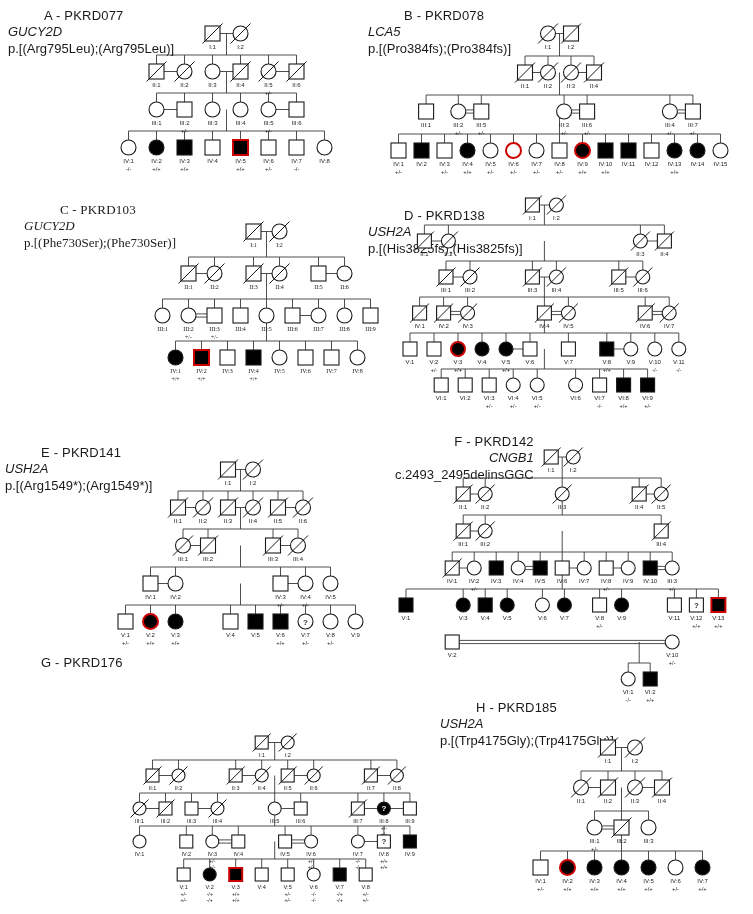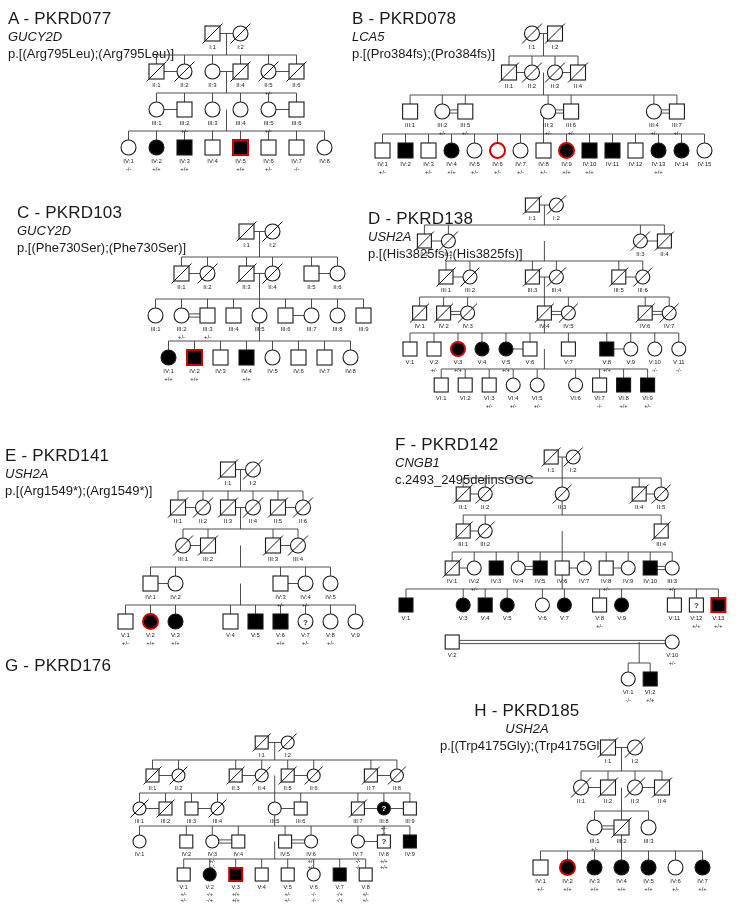--- a/index.html
+++ b/index.html
@@ -7,7 +7,7 @@
          font-family:"Liberation Sans", sans-serif;color:#1a1a1a;}
   .panel{position:absolute;}
   .hdr{line-height:1.25;}
-  .hdr .ttl{font-size:17px;letter-spacing:.2px;}
+  .hdr .ttl{font-size:13px;letter-spacing:.2px;margin-left:36px;}
   .hdr .ln{font-size:13px;}
   .hdr .it{font-style:italic;}
   svg{position:absolute;overflow:visible;}

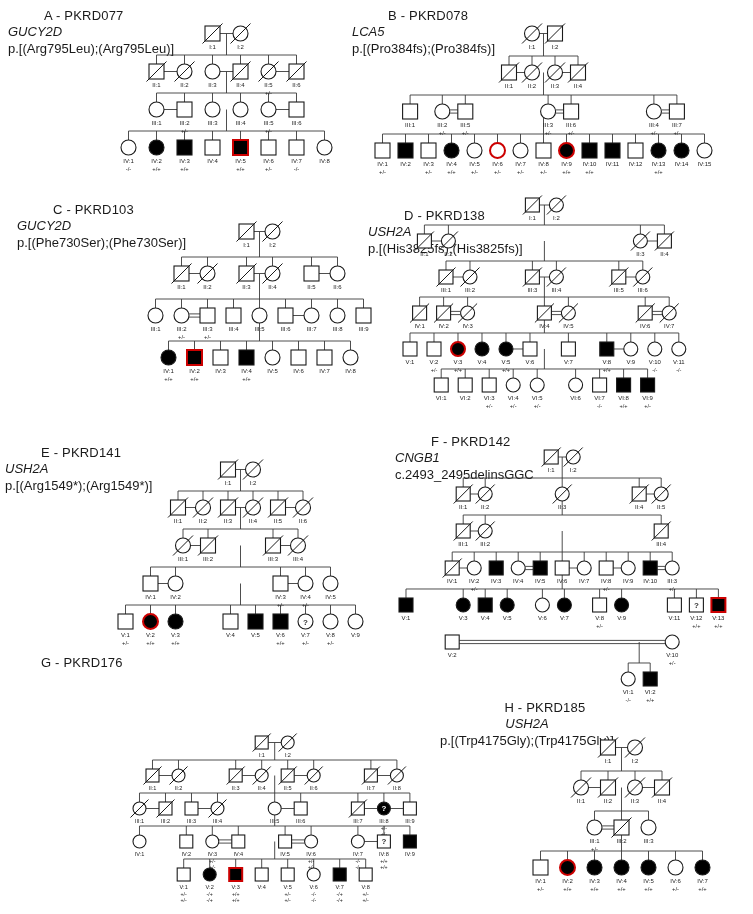--- a/index.html
+++ b/index.html
@@ -13,7 +13,7 @@
   svg{position:absolute;overflow:visible;}
   
   .p-A{left:8px;top:6px;}   .p-A .hdr{margin-top:2px;}
-  .p-B{left:352px;top:6px;} .p-B .hdr{margin-top:2px;}
+  .p-B{left:368px;top:6px;} .p-B .hdr{margin-top:2px;}
   .p-C{left:17px;top:196px;} .p-C .hdr{margin-top:6px;}
   .p-D{left:368px;top:194px;} .p-D .hdr{margin-top:14px;}
   .p-E{left:5px;top:440px;} .p-E .hdr{margin-top:5px;}

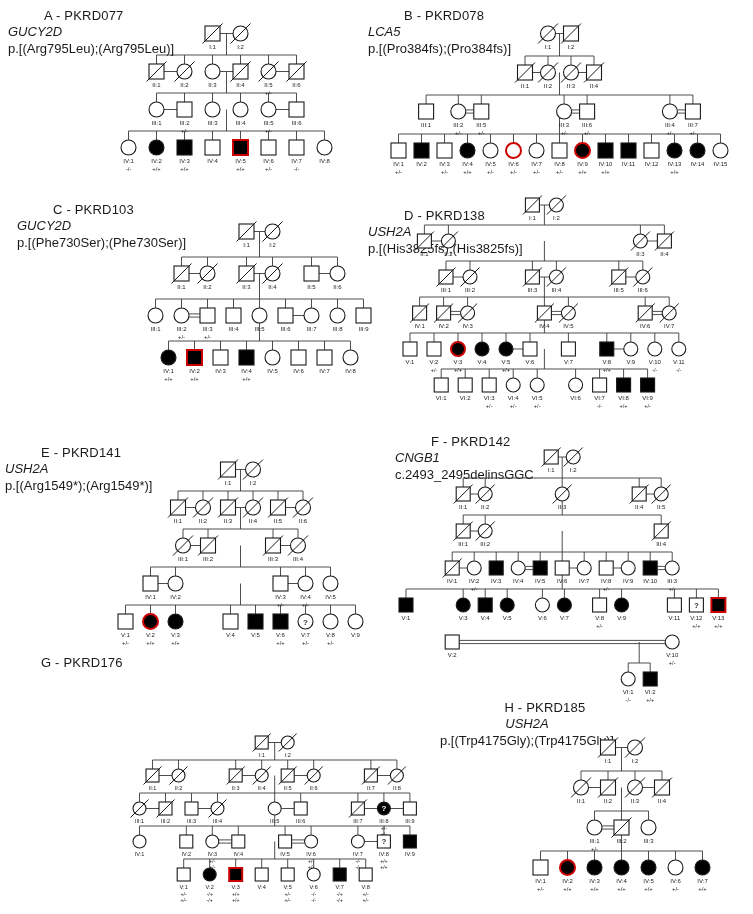--- a/index.html
+++ b/index.html
@@ -14,7 +14,7 @@
   
   .p-A{left:8px;top:6px;}   .p-A .hdr{margin-top:2px;}
   .p-B{left:368px;top:6px;} .p-B .hdr{margin-top:2px;}
-  .p-C{left:17px;top:196px;} .p-C .hdr{margin-top:6px;}
+  .p-C{left:24px;top:196px;font-family:Liberation Serif, serif;} .p-C .hdr{margin-top:6px;}
   .p-D{left:368px;top:194px;} .p-D .hdr{margin-top:14px;}
   .p-E{left:5px;top:440px;} .p-E .hdr{margin-top:5px;}
   .p-F{left:368px;top:430px;} .p-F .hdr{margin-top:4px;margin-left:27px;}

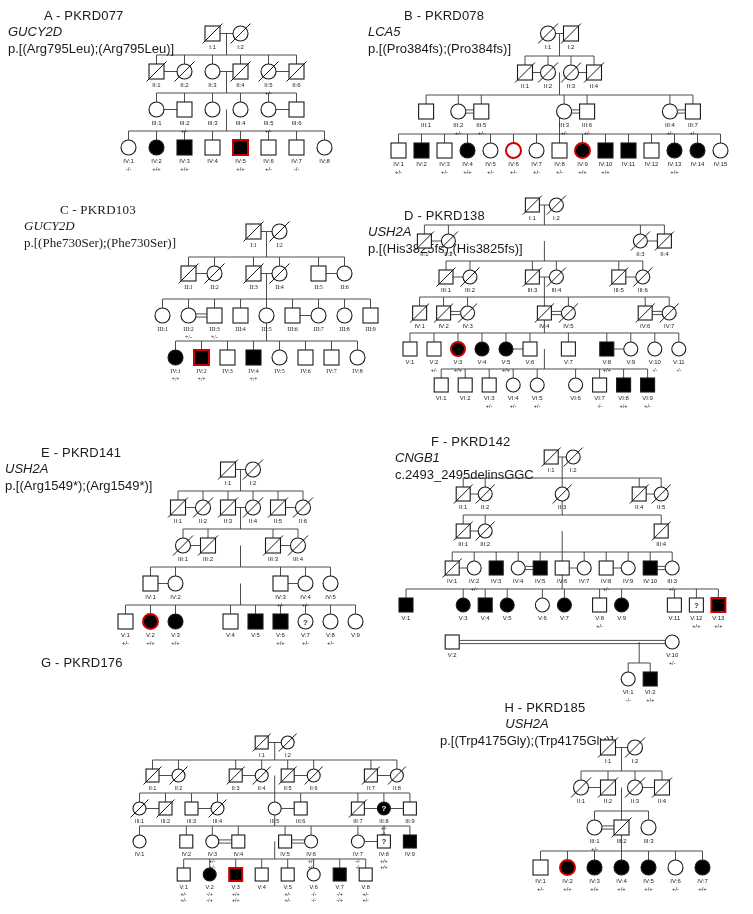--- a/index.html
+++ b/index.html
@@ -17,7 +17,7 @@
   .p-C{left:24px;top:196px;font-family:Liberation Serif, serif;} .p-C .hdr{margin-top:6px;}
   .p-D{left:368px;top:194px;} .p-D .hdr{margin-top:14px;}
   .p-E{left:5px;top:440px;} .p-E .hdr{margin-top:5px;}
-  .p-F{left:368px;top:430px;} .p-F .hdr{margin-top:4px;margin-left:27px;}
+  .p-F{left:368px;top:430px;} .p-F .hdr{margin-top:4px;margin-left:27px;text-align:right;}
   .p-G{left:5px;top:646px;} .p-G .hdr{margin-top:9px;}
   .p-H{left:425px;top:692px;text-align:center;} .p-H .hdr{margin-top:8px;margin-left:15px;}
 </style>

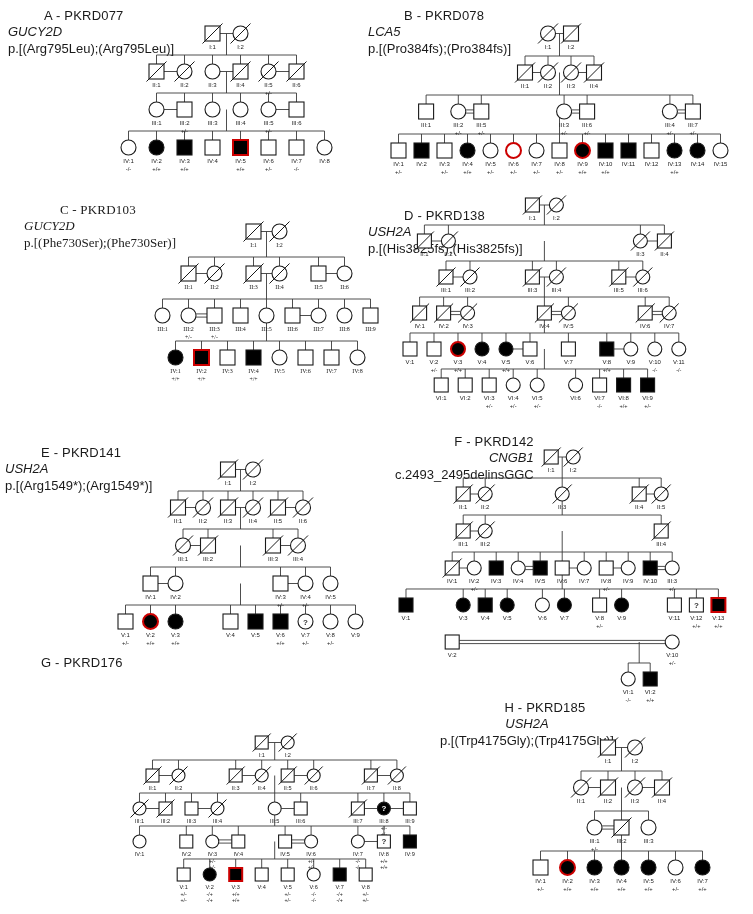--- a/index.html
+++ b/index.html
@@ -19,7 +19,7 @@
   .p-E{left:5px;top:440px;} .p-E .hdr{margin-top:5px;}
   .p-F{left:368px;top:430px;} .p-F .hdr{margin-top:4px;margin-left:27px;text-align:right;}
   .p-G{left:5px;top:646px;} .p-G .hdr{margin-top:9px;}
-  .p-H{left:425px;top:692px;text-align:center;} .p-H .hdr{margin-top:8px;margin-left:15px;}
+  .p-H{left:425px;top:692px;} .p-H .hdr{margin-top:8px;margin-left:15px;}
 </style>
 </head>
 <body>

